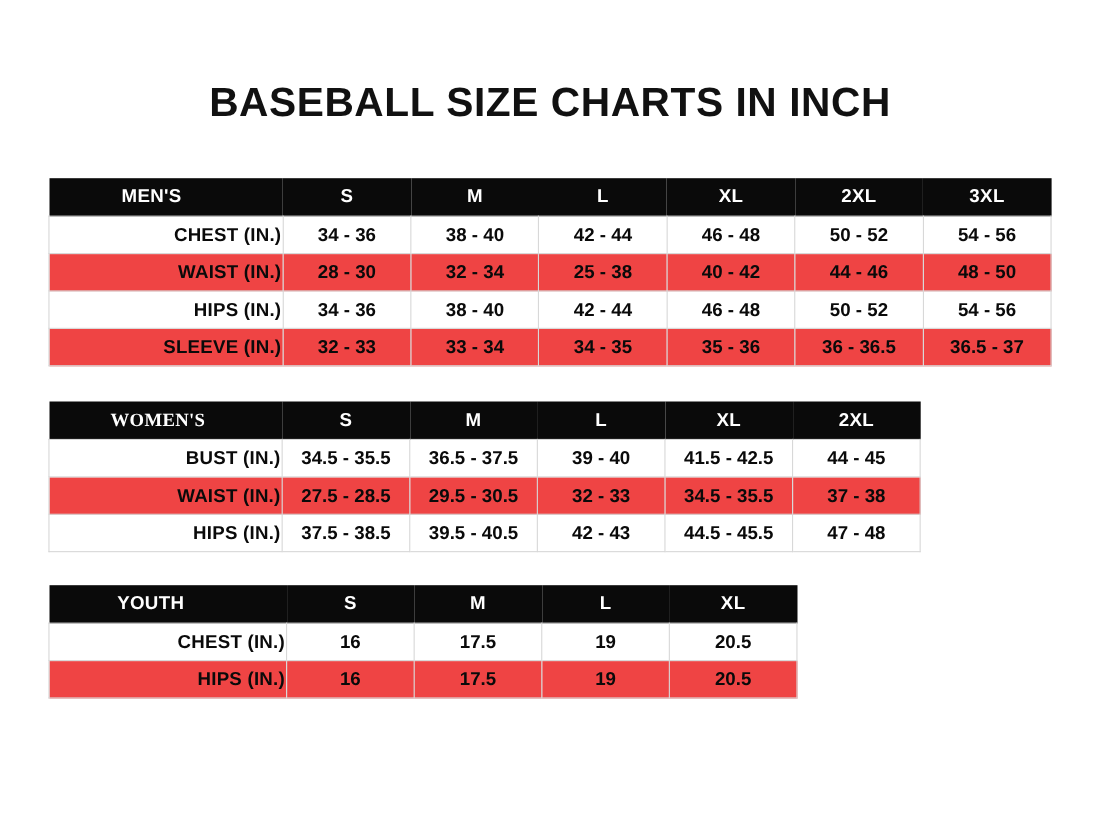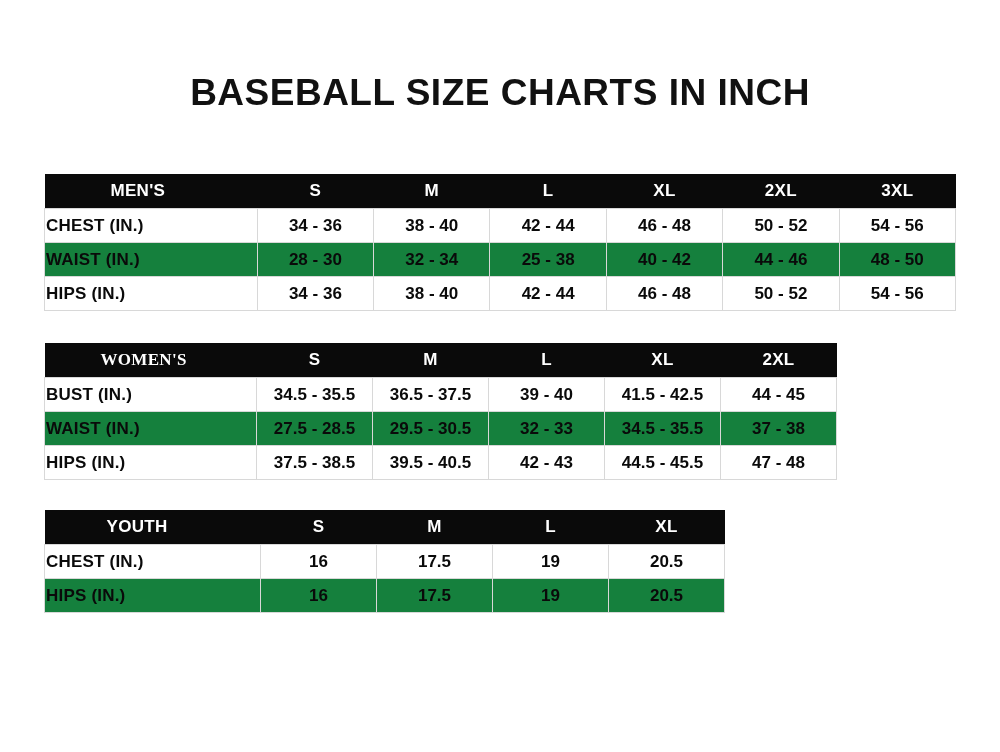--- a/index.html
+++ b/index.html
@@ -30,7 +30,7 @@
   }
   .tables {
     padding: 0 44px;
-    margin-top: 60px;
+    margin-top: 48px;
   }
   table {
     border-collapse: collapse;

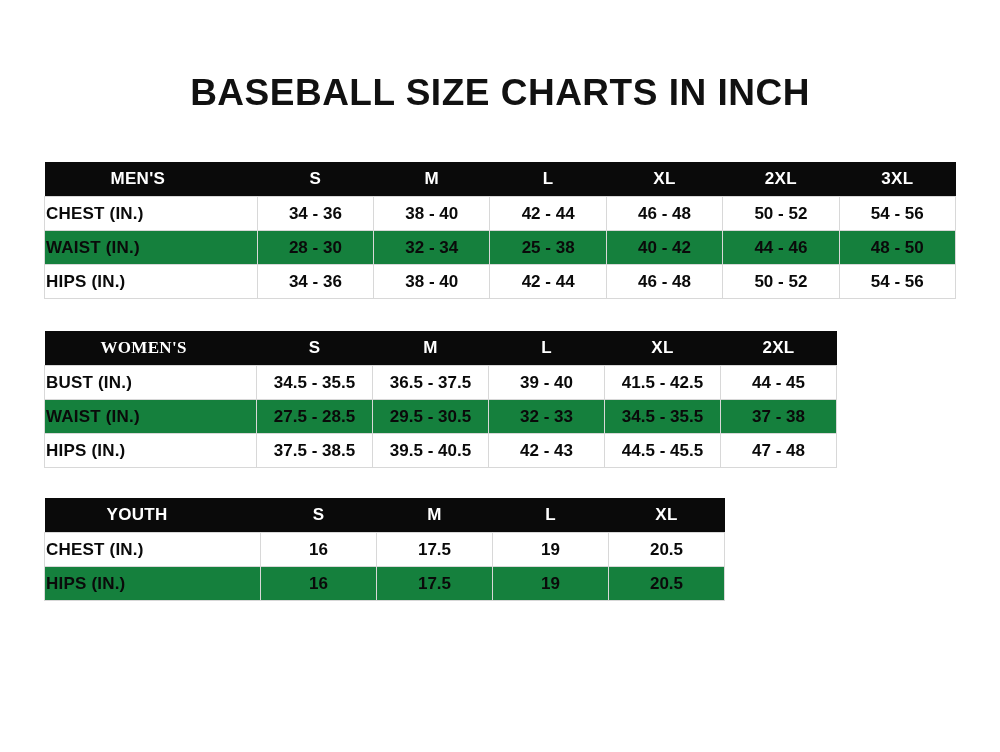--- a/index.html
+++ b/index.html
@@ -82,7 +82,7 @@
     background: #15803d;
   }
   tbody td.rowlabel {
-    text-align: left;
+    text-align: right;
     letter-spacing: 0.2px;
   }
   .spacer-md {

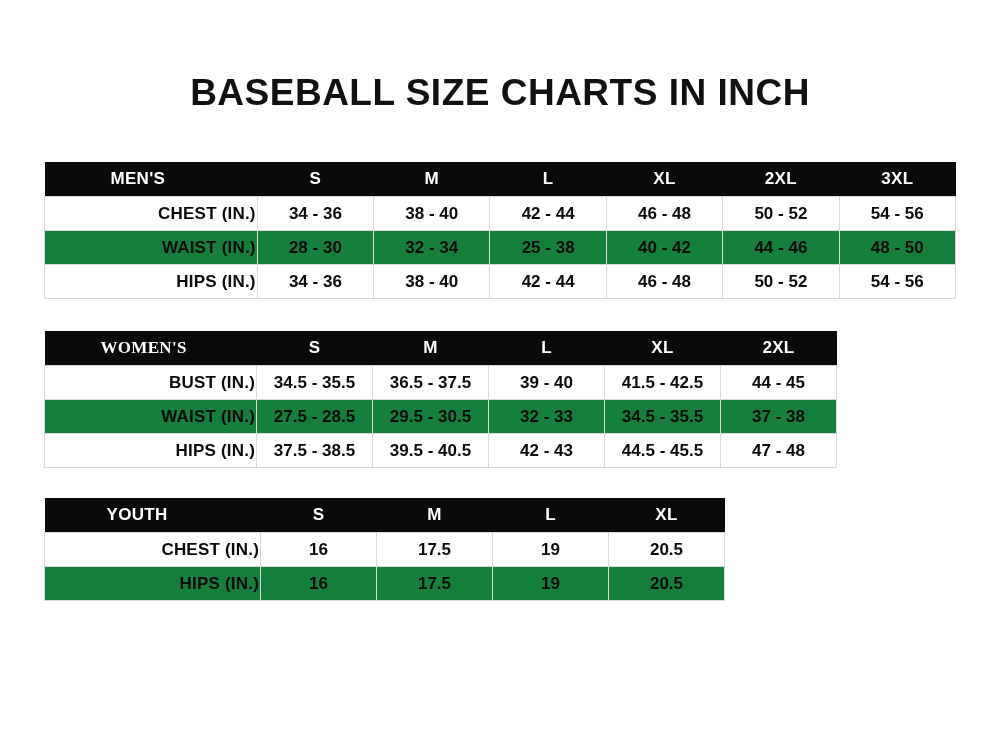--- a/index.html
+++ b/index.html
@@ -79,7 +79,7 @@
     color: #0a0a0a;
   }
   tbody tr.alt td {
-    background: #15803d;
+    background: #ef4444;
   }
   tbody td.rowlabel {
     text-align: right;

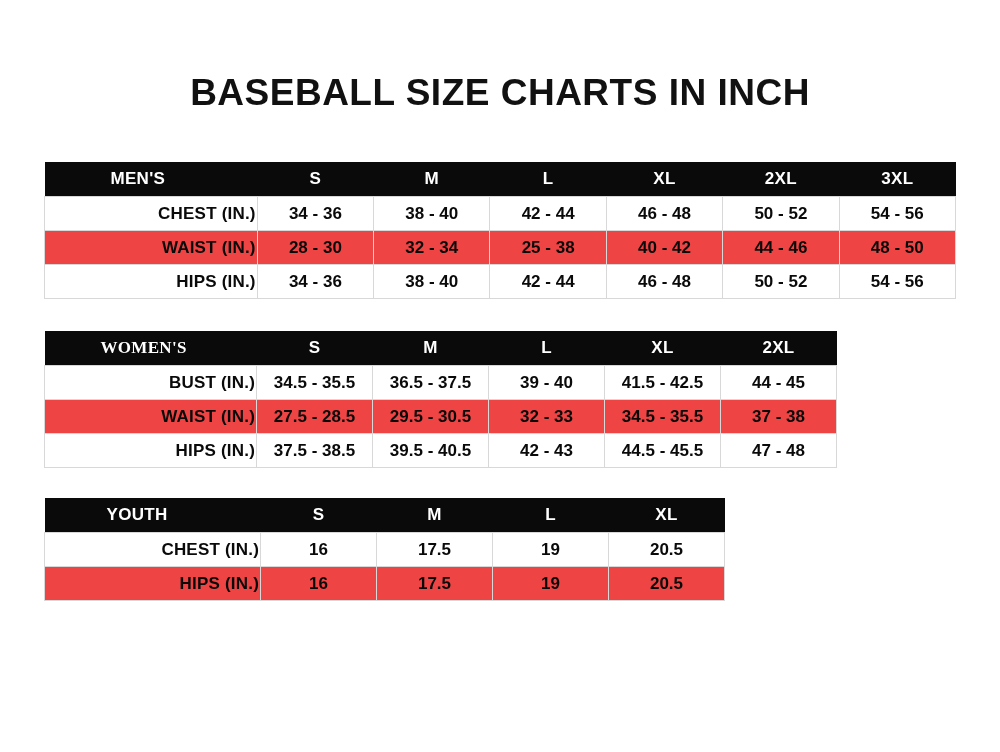--- a/index.html
+++ b/index.html
@@ -155,6 +155,15 @@
           <td>46 - 48</td>
           <td>50 - 52</td>
           <td>54 - 56</td>
+        </tr>
+        <tr class="alt">
+          <td class="rowlabel">SLEEVE (IN.)</td>
+          <td>32 - 33</td>
+          <td>33 - 34</td>
+          <td>34 - 35</td>
+          <td>35 - 36</td>
+          <td>36 - 36.5</td>
+          <td>36.5 - 37</td>
         </tr>
       </tbody>
     </table>

